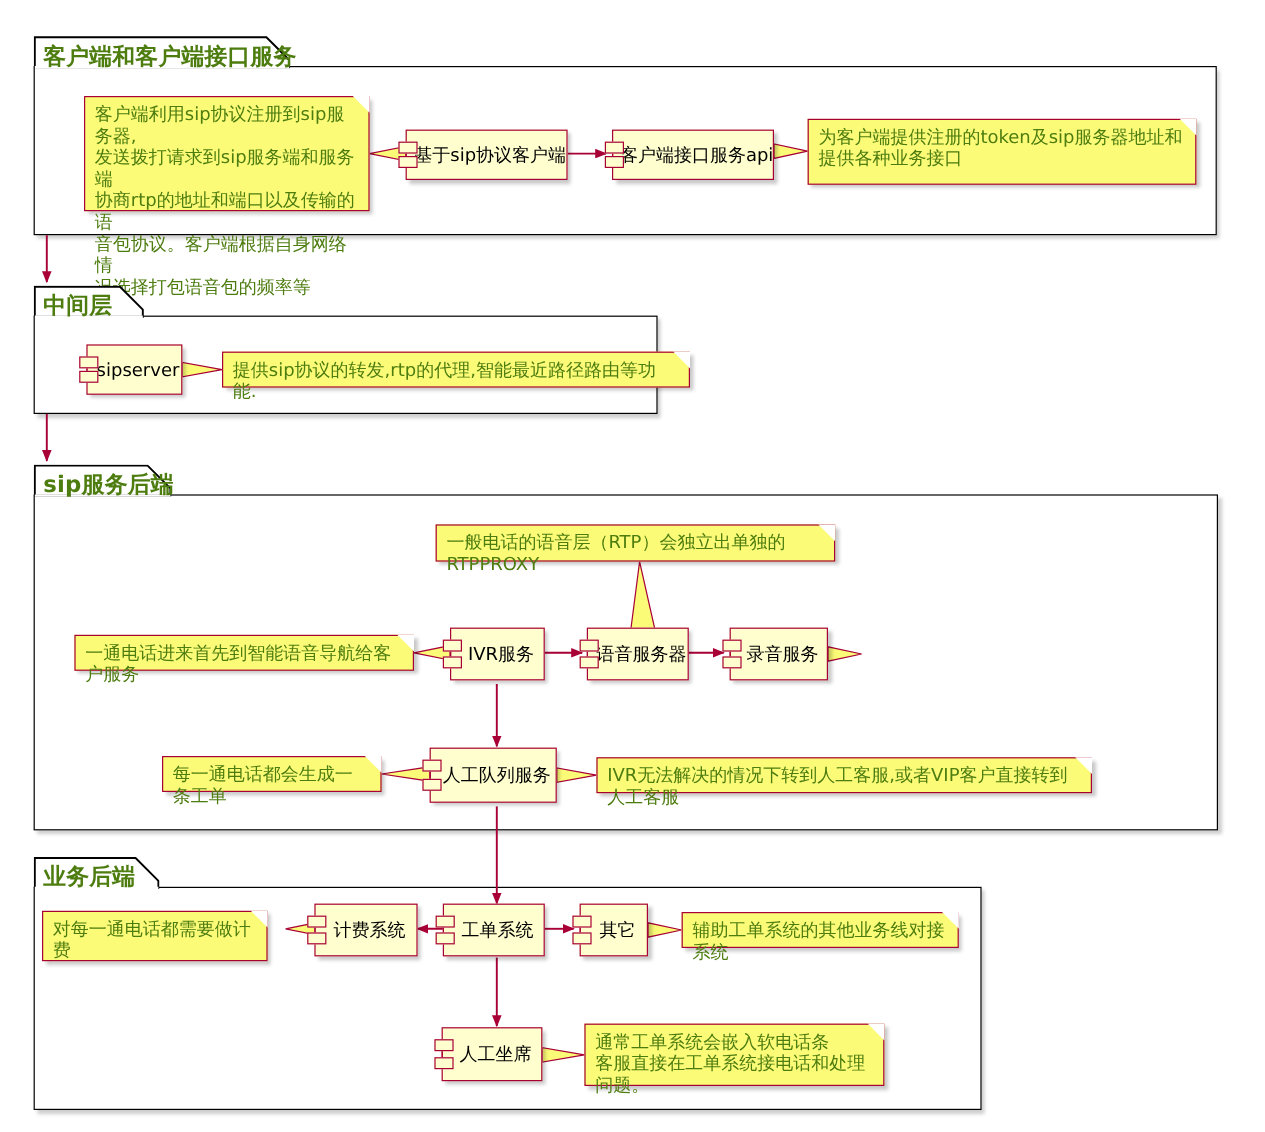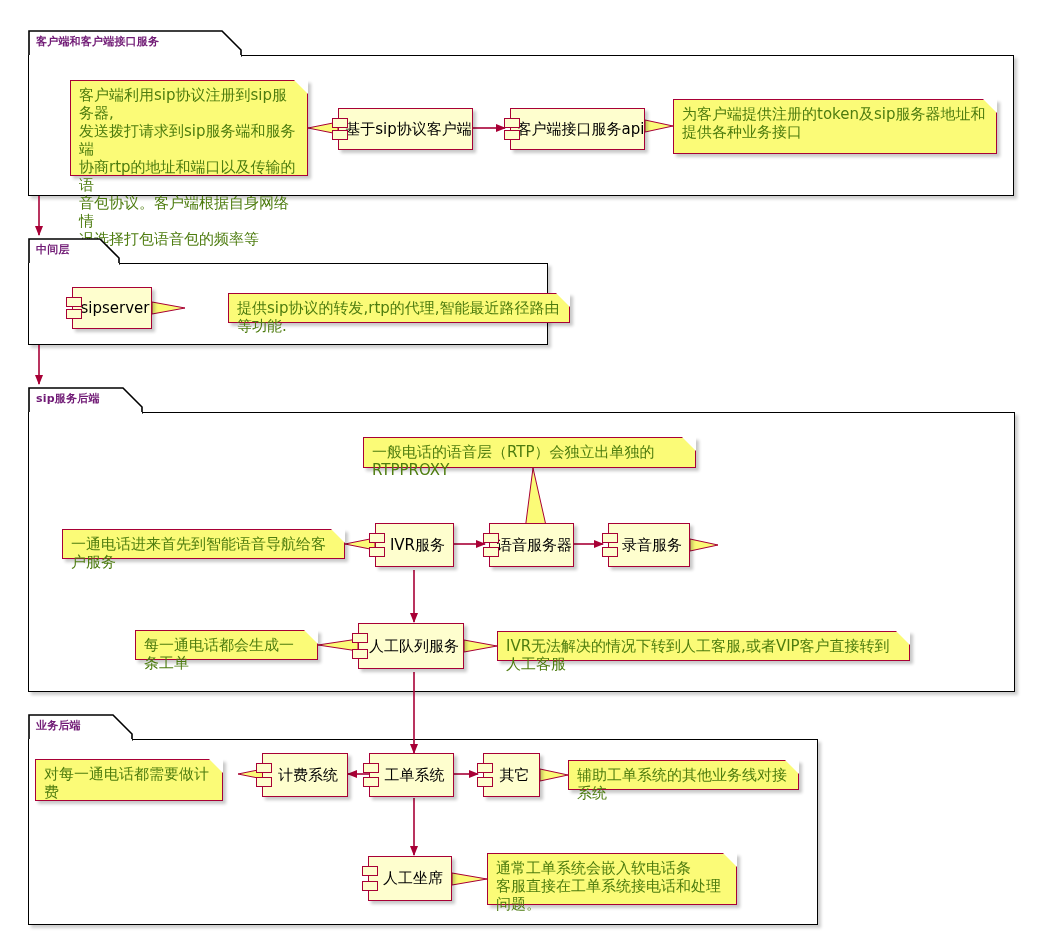--- a/index.html
+++ b/index.html
@@ -10,7 +10,7 @@
   .pkg{position:absolute;box-sizing:border-box;}
   .pkg-body{position:absolute;left:0;box-sizing:border-box;border:1.6px solid #000;
             background:#fff;box-shadow:3px 3px 3px rgba(0,0,0,.20);}
-  .pkg-title{font-size:11px;color:#701a75;white-space:nowrap;font-weight:bold;letter-spacing:.2px;}
+  .pkg-title{font-size:19px;color:#4d7c0f;white-space:nowrap;font-weight:bold;letter-spacing:.2px;}
 
   
   .comp{position:absolute;box-sizing:border-box;background:#FEFECE;border:1.4px solid #A80036;

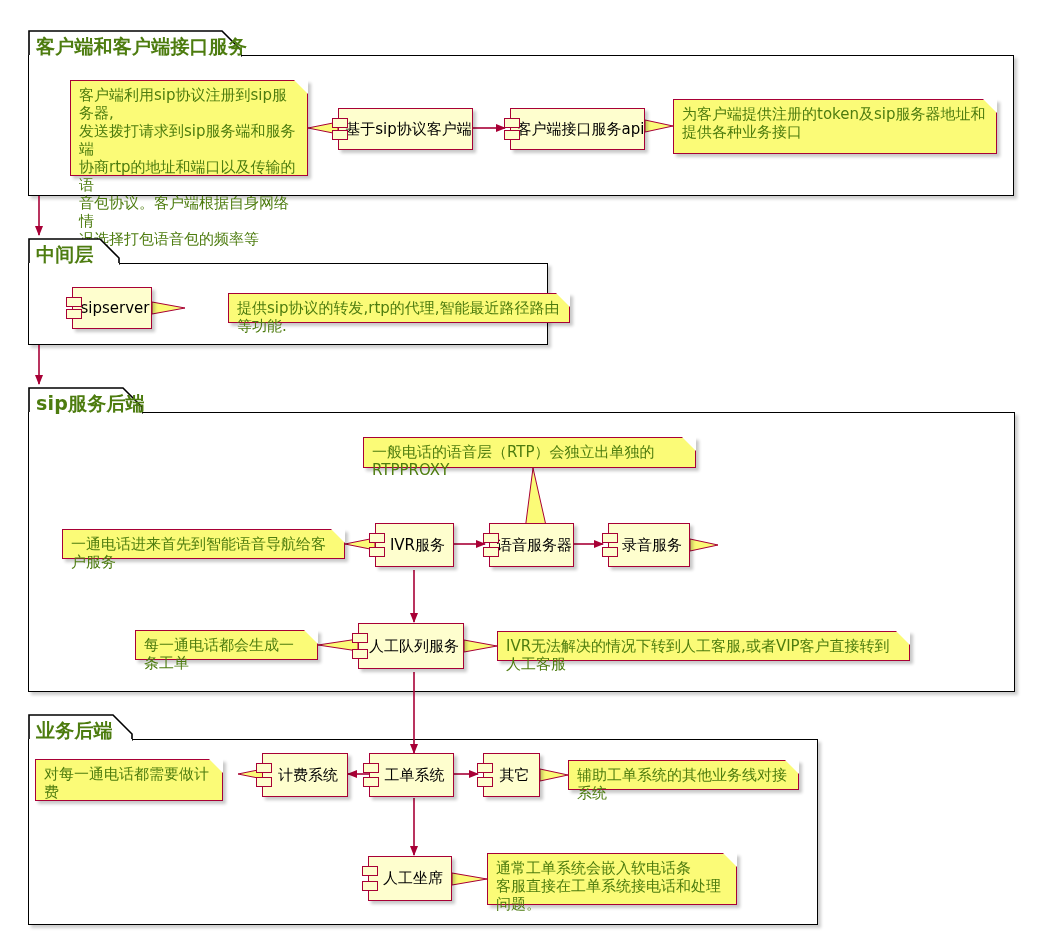--- a/index.html
+++ b/index.html
@@ -129,7 +129,7 @@
     <div class="comp-label">sipserver</div>
   </div>
 
-  <div class="note" style="left:185px;top:293px;width:342px;height:30px;margin-left:43px;">
+  <div class="note" style="left:185px;top:293px;width:390px;height:30px;">
     <div class="foldtri"></div>
     <div class="note-txt">提供sip协议的转发,rtp的代理,智能最近路径路由等功能.</div>
   </div>

